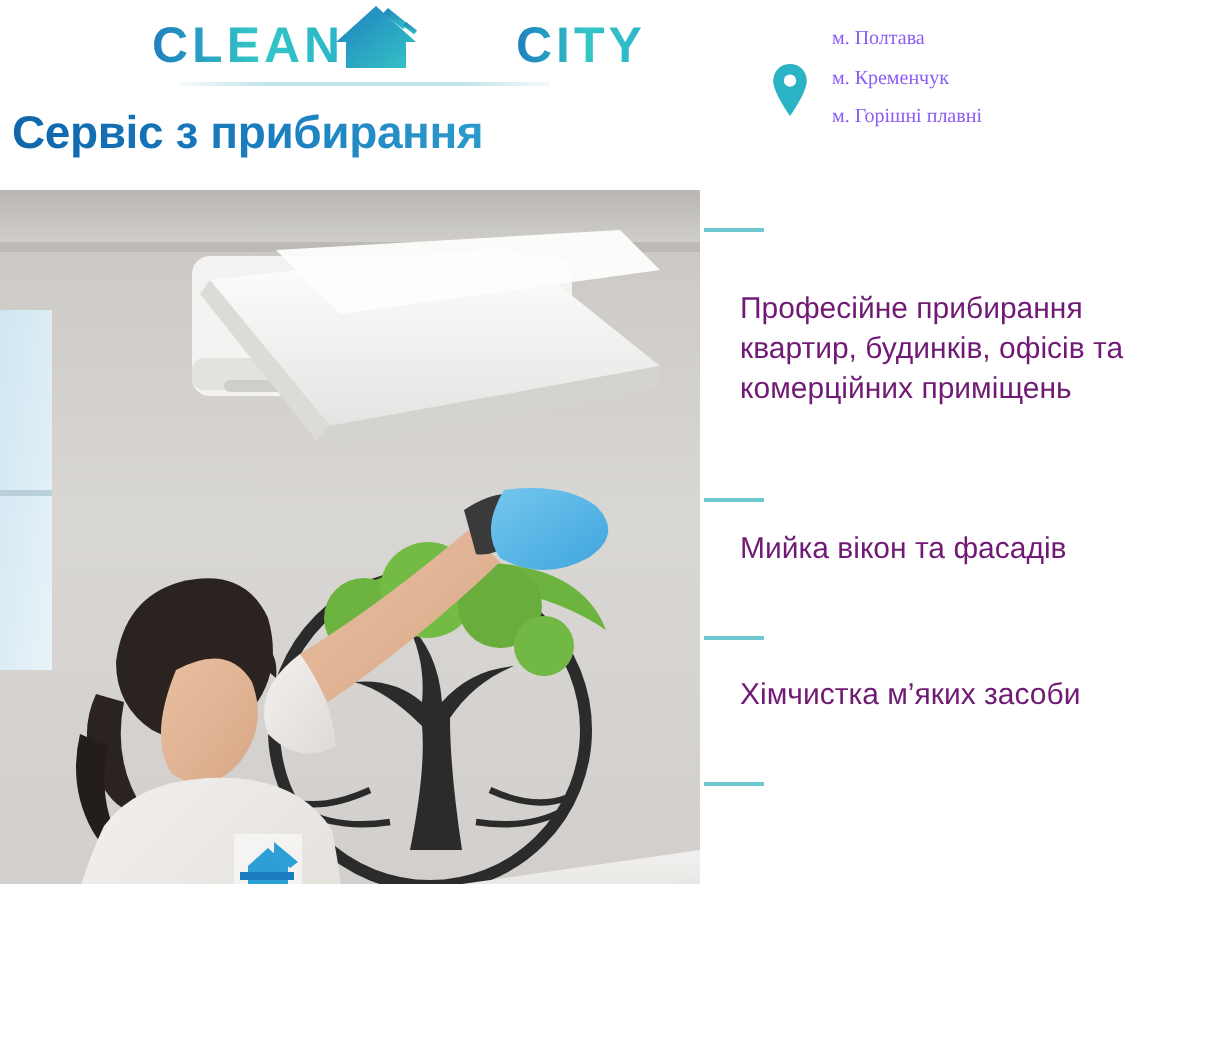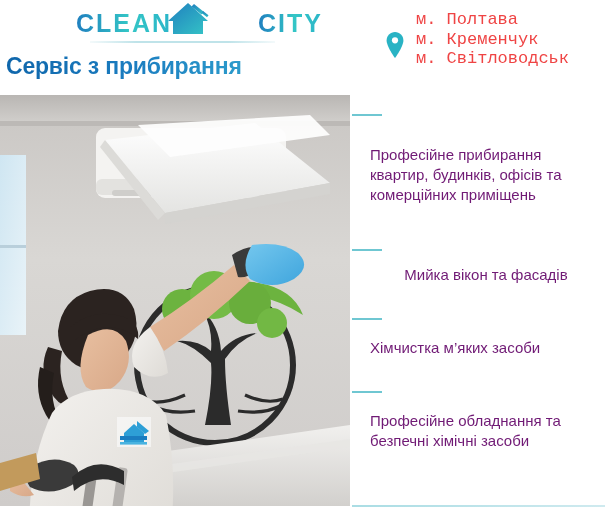--- a/index.html
+++ b/index.html
@@ -10,7 +10,7 @@
     overflow:hidden;
     position:relative;
   }
-  .page{position:relative;width:605px;height:530px;background:#fff;overflow:hidden;}
+  .page{position:relative;width:605px;height:442px;background:#fff;overflow:hidden;}
 
   
   .header{position:absolute;left:0;top:0;width:605px;height:95px;background:#fff;z-index:5;}

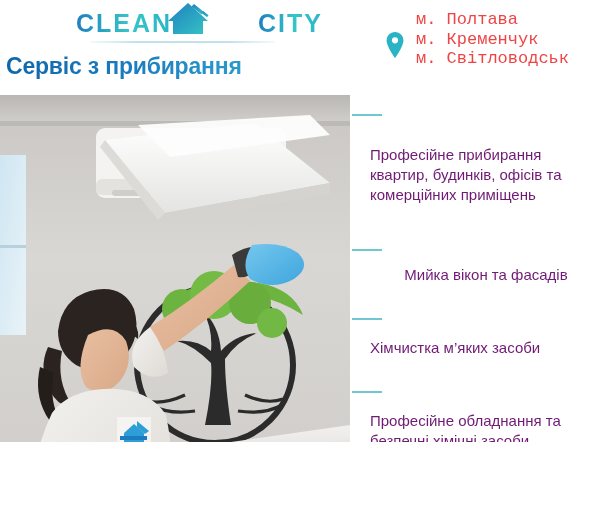--- a/index.html
+++ b/index.html
@@ -43,8 +43,8 @@
   .pin{position:absolute;left:0px;top:22px;width:18px;height:26px;}
   .city-list{position:absolute;left:30px;top:0px;}
   .city-item{
-    font-size:17px;color:#ef4444;line-height:19.5px;
-    white-space:nowrap;font-family:Liberation Mono, monospace;
+    font-size:10px;color:#8b5cf6;line-height:19.5px;
+    white-space:nowrap;font-family:Liberation Serif, serif;
   }
 
   

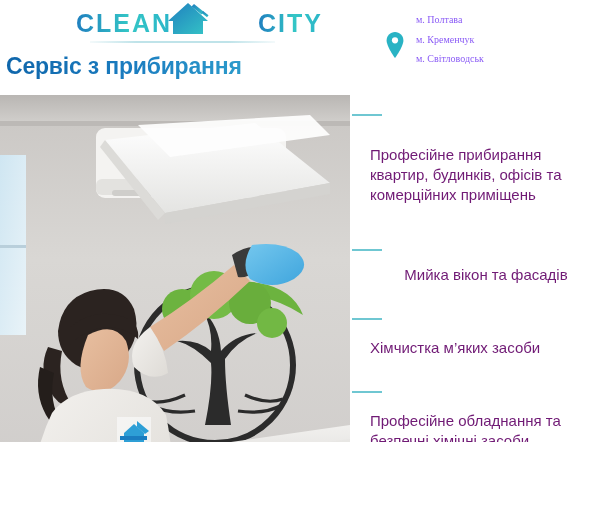--- a/index.html
+++ b/index.html
@@ -108,6 +108,7 @@
       <div class="city-list">
         <div class="city-item">м. Полтава</div>
         <div class="city-item">м. Кременчук</div>
+        <div class="city-item">м. Горішні плавні</div>
         <div class="city-item">м. Світловодськ</div>
       </div>
     </div>

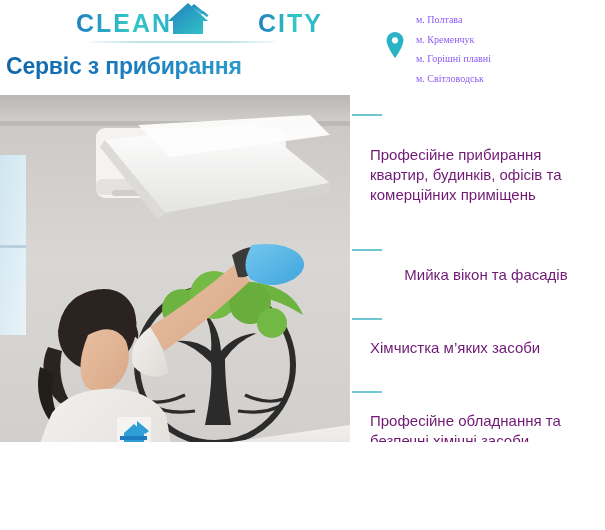--- a/index.html
+++ b/index.html
@@ -109,7 +109,6 @@
         <div class="city-item">м. Полтава</div>
         <div class="city-item">м. Кременчук</div>
         <div class="city-item">м. Горішні плавні</div>
-        <div class="city-item">м. Світловодськ</div>
       </div>
     </div>
   </div>

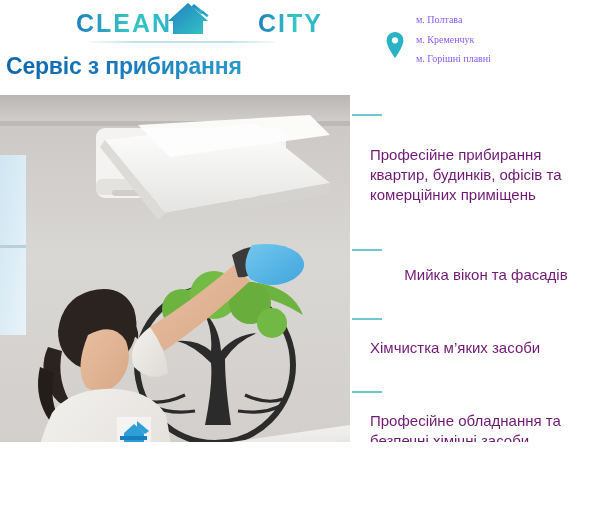--- a/index.html
+++ b/index.html
@@ -60,7 +60,7 @@
   }
   .divider{position:absolute;left:2px;width:30px;height:2px;background:#6fc7d2;}
   .f1{top:50px;}
-  .f2{top:170px;text-align:center;}
+  .f2{top:170px;}
   .f3{top:243px;}
   .f4{top:316px;}
   .d0{top:19px;}

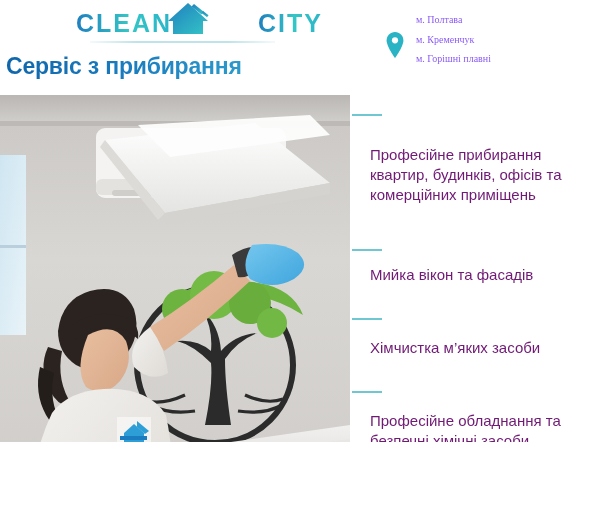--- a/index.html
+++ b/index.html
@@ -249,9 +249,6 @@
 
     <div class="divider d3"></div>
 
-    <div class="feature f4">
-      <div class="feature-text">Професійне обладнання та безпечні хімічні засоби</div>
-    </div>
   </div>
 
   <div class="bottom-rule"></div>

